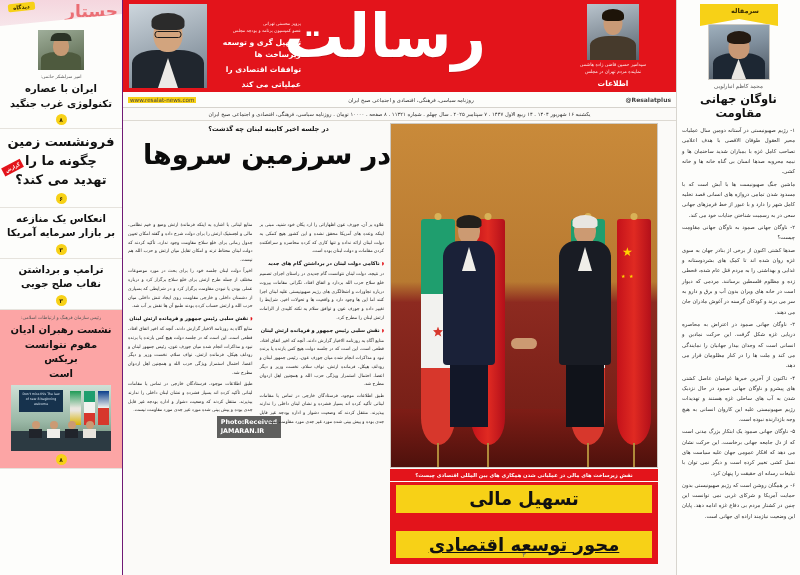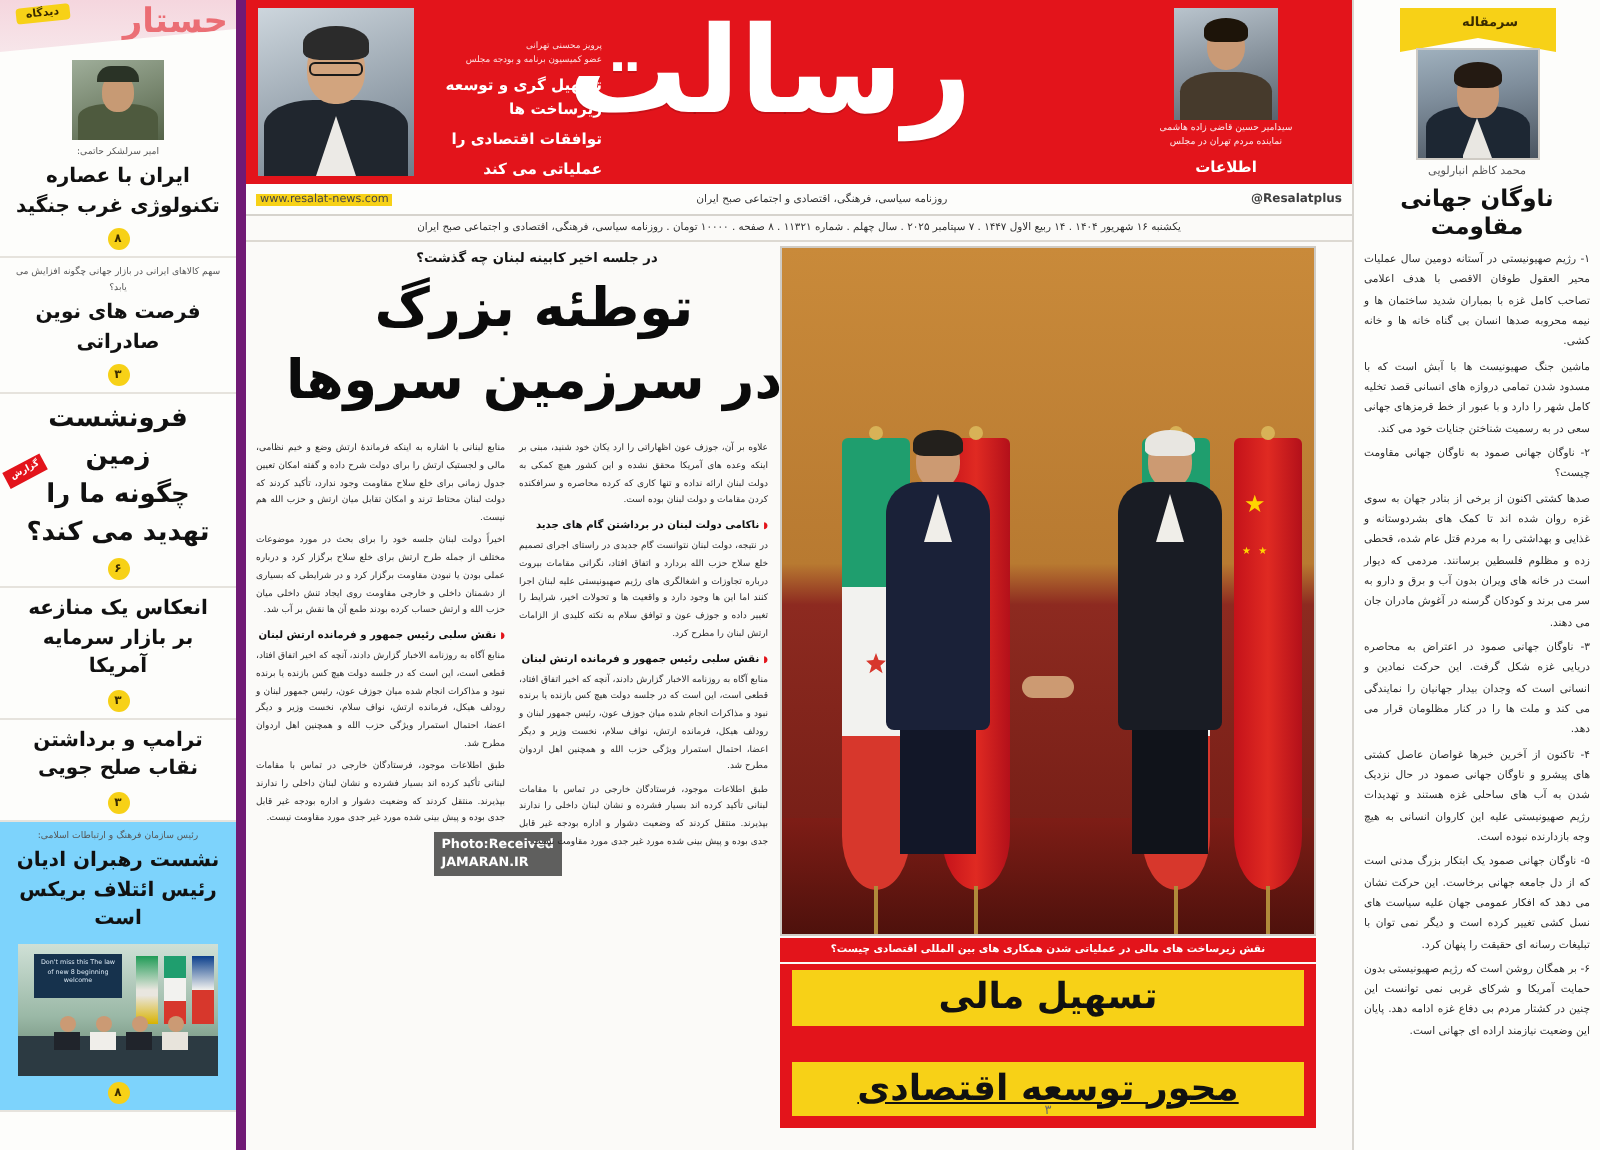--- a/index.html
+++ b/index.html
@@ -157,7 +157,7 @@
 
   
   .side { position:absolute; left:0; top:0; width:123px; height:575px;
-          background:#fdfdfb; border-right:5px solid #701a75; }
+          background:#fdfdfb; border-right:1px solid #701a75; }
   .side-hdr { position:relative; height:26px; background:linear-gradient(180deg,#f5d6de,#f7e6ea);
           overflow:hidden; }
   .side-hdr .word { position:absolute; right:4px; top:1px; font-size:17px; font-weight:bold;

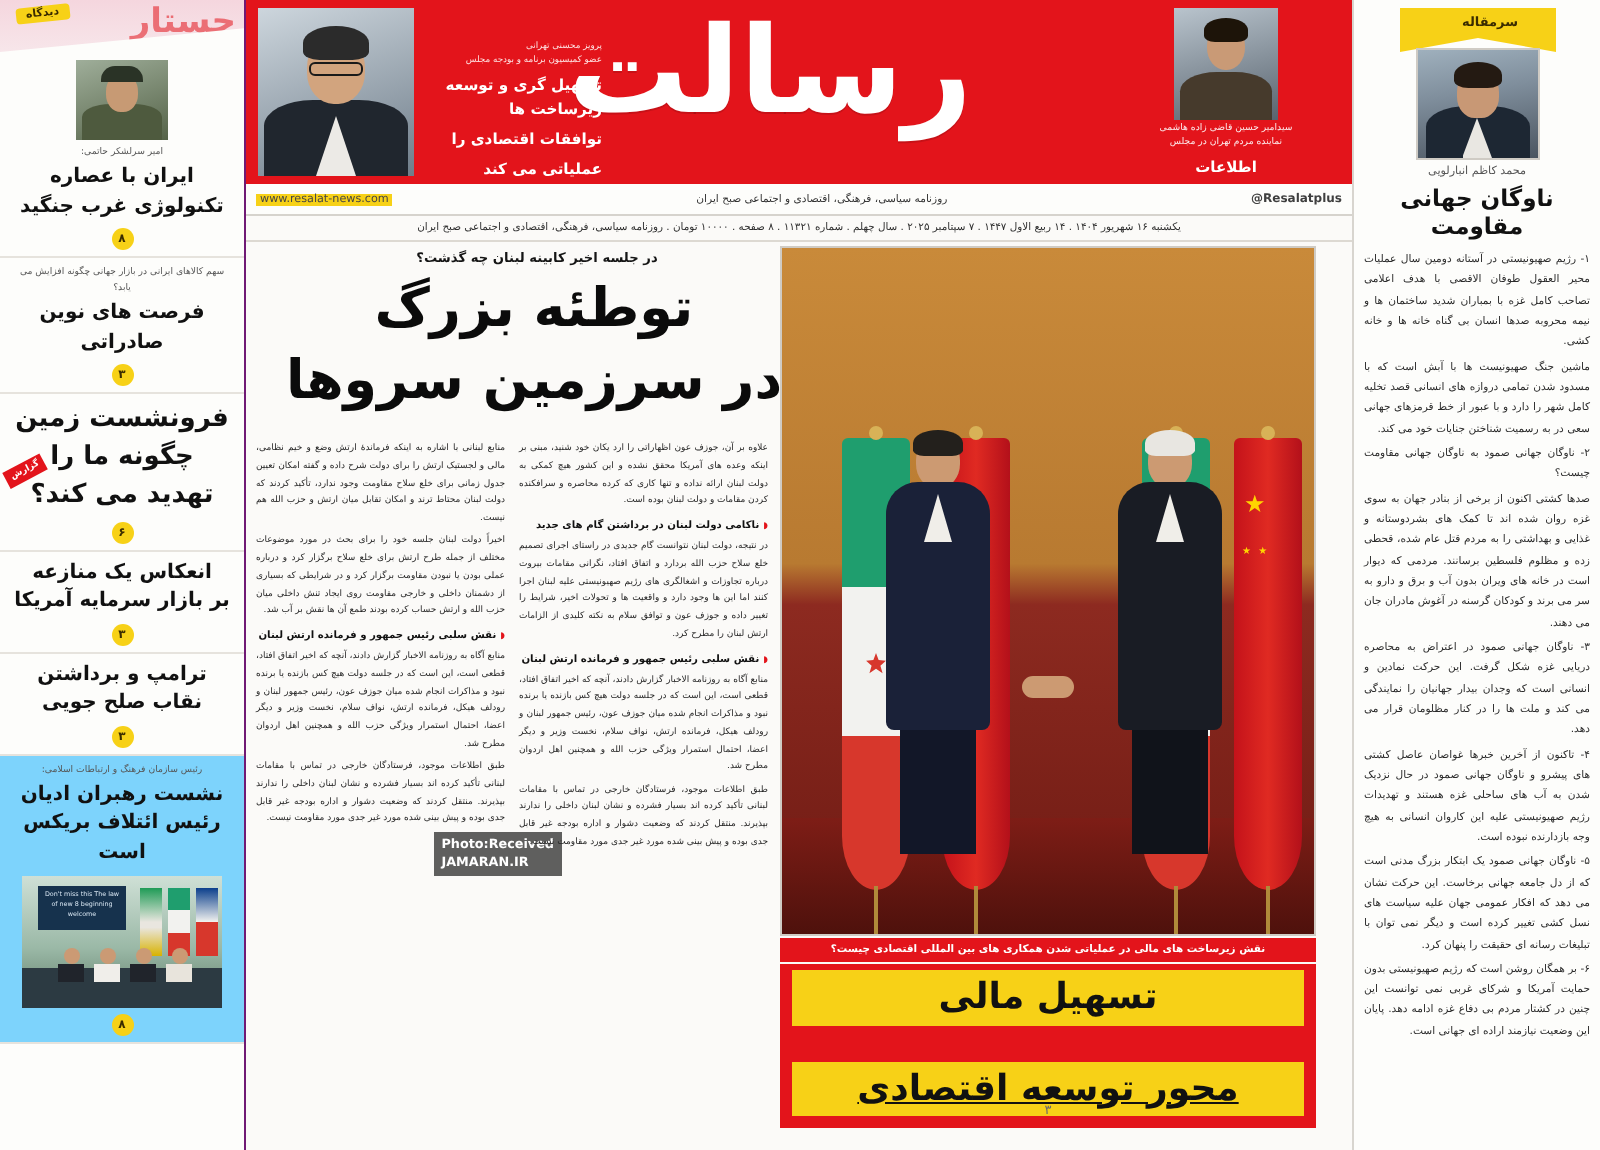--- a/index.html
+++ b/index.html
@@ -373,12 +373,6 @@
       <span class="s-badge">۸</span>
     </div>
 
-    <div class="s-item">
-      <div class="s-kick">سهم کالاهای ایرانی در بازار جهانی چگونه افزایش می یابد؟</div>
-      <div class="s-title mid">فرصت های نوین</div>
-      <div class="s-title mid">صادراتی</div>
-      <span class="s-badge">۳</span>
-    </div>
 
     <div class="s-item" style="position:relative;">
       <span class="stamp" style="left:2px; top:34px;">گزارش</span>

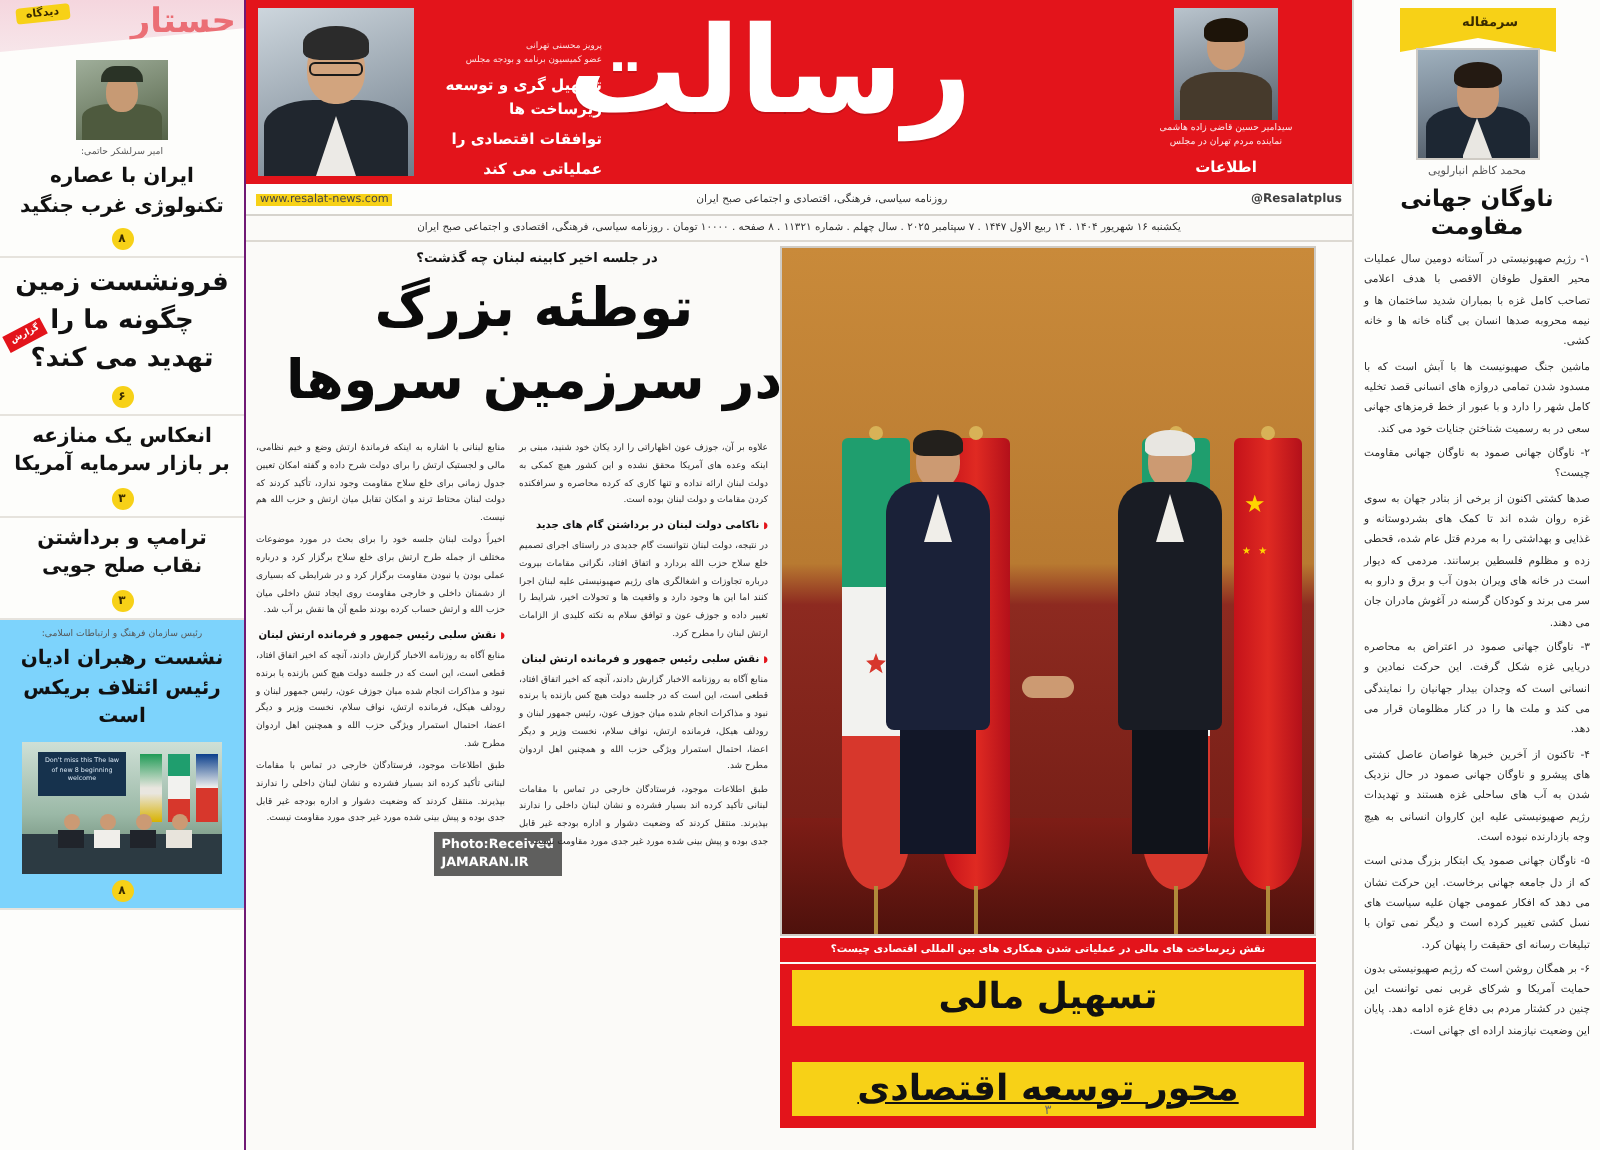--- a/index.html
+++ b/index.html
@@ -278,7 +278,6 @@
 
     <div class="kicker">در جلسه اخیر کابینه لبنان چه گذشت؟</div>
     <div class="headline">
-      <div>توطئه بزرگ</div>
       <div>در سرزمین سروها</div>
     </div>
 

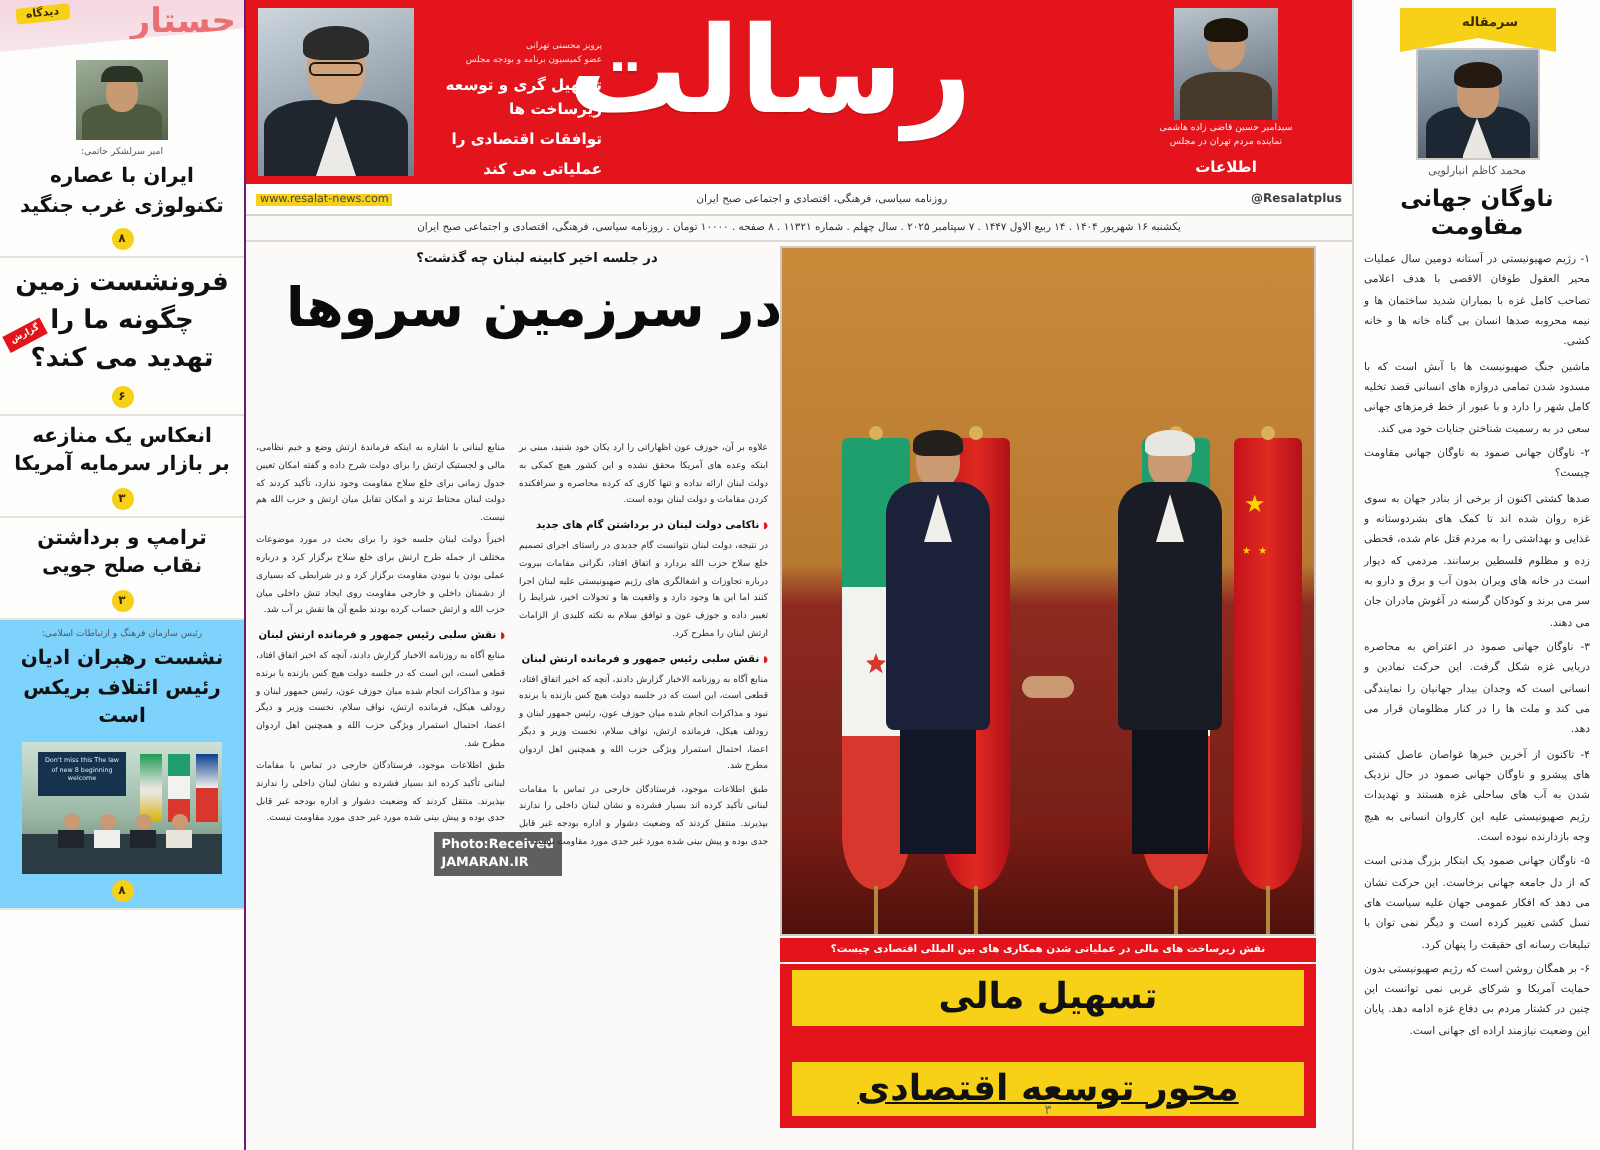--- a/index.html
+++ b/index.html
@@ -393,7 +393,7 @@
       <span class="s-badge">۳</span>
     </div>
 
-    <div class="s-item" style="background:#7dd3fc;">
+    <div class="s-item" style="background:#fca5a5;">
       <div class="s-kick">رئیس سازمان فرهنگ و ارتباطات اسلامی:</div>
       <div class="s-title mid">نشست رهبران ادیان</div>
       <div class="s-title mid">رئیس ائتلاف بریکس</div>

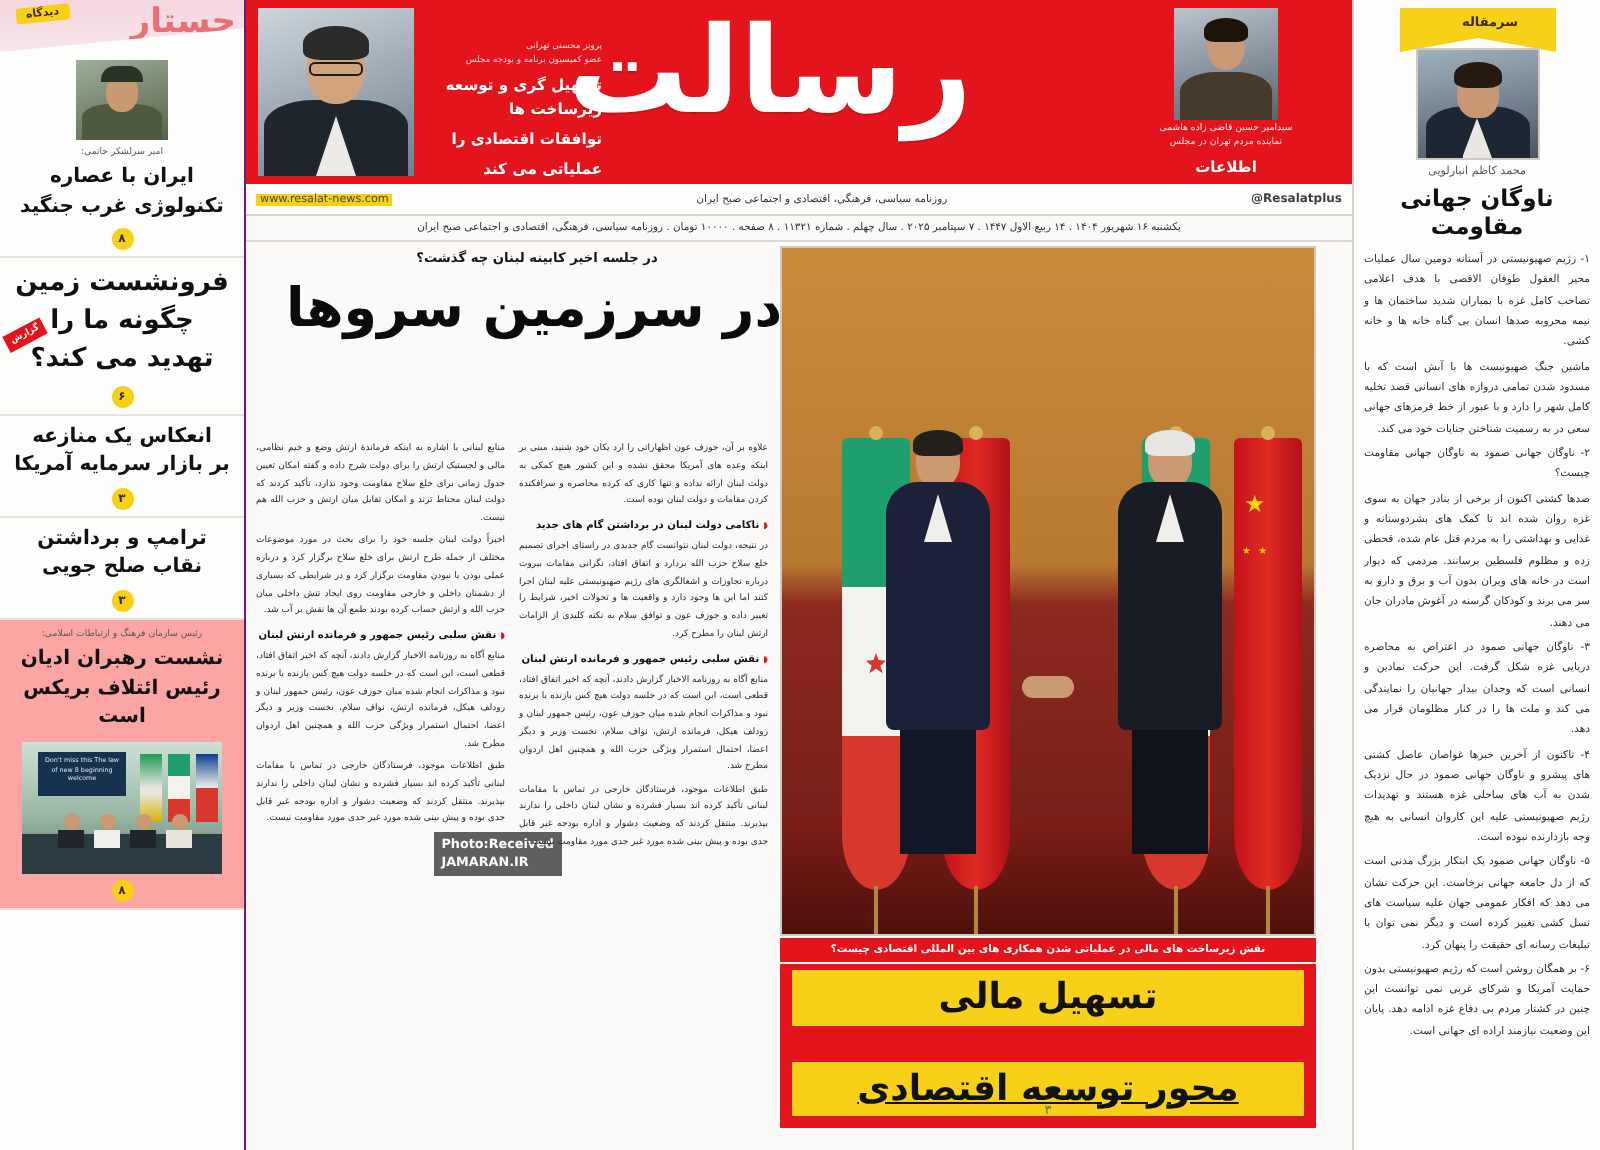--- a/index.html
+++ b/index.html
@@ -396,7 +396,7 @@
     <div class="s-item" style="background:#fca5a5;">
       <div class="s-kick">رئیس سازمان فرهنگ و ارتباطات اسلامی:</div>
       <div class="s-title mid">نشست رهبران ادیان</div>
-      <div class="s-title mid">رئیس ائتلاف بریکس</div>
+      <div class="s-title mid">مقوم نتوانست بریکس</div>
       <div class="s-title mid">است</div>
       <div class="s-img">
         <div class="scr">Don't miss this The law of new 8 beginning welcome</div>

